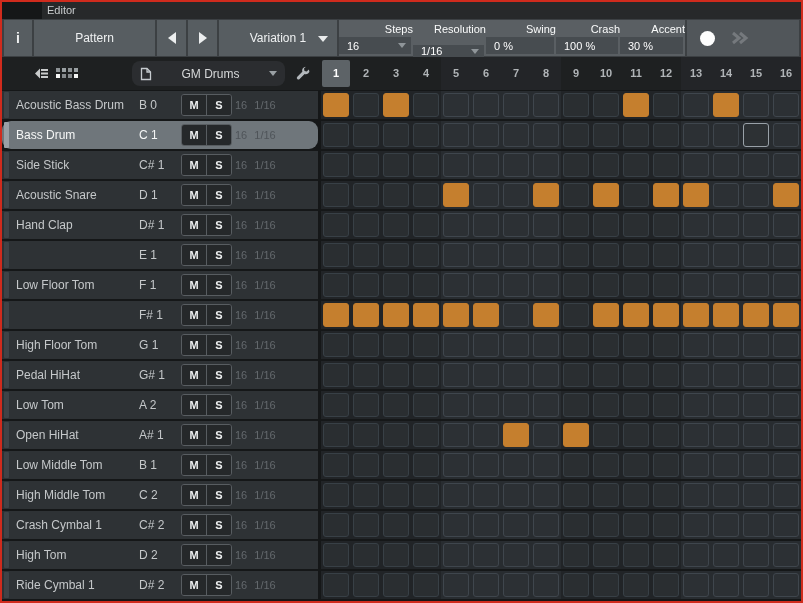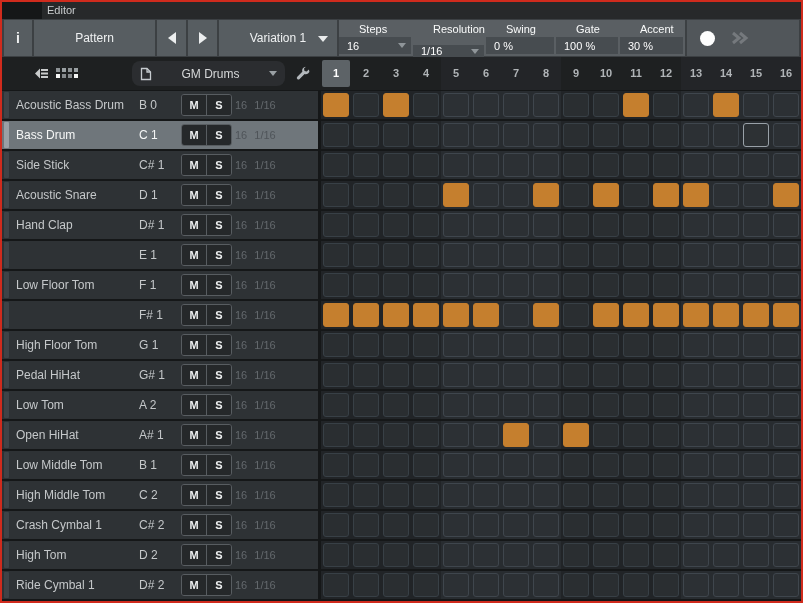--- a/index.html
+++ b/index.html
@@ -24,7 +24,7 @@
   .variation .tri-down{position:absolute;right:9px;top:16px;}
   .params{width:346px;background:#5a5f63;margin:1px 0 1px 2px;display:flex;}
   .param{display:flex;flex-direction:column;}
-  .param .plabel{color:#fafbfb;font-size:11px;height:17px;line-height:18px;padding-left:20px;white-space:nowrap;}
+  .param .plabel{color:#fafbfb;font-size:11px;height:17px;line-height:18px;padding-left:12px;white-space:nowrap;text-align:right;}
   .param .pvalue{height:17px;background:#474c50;margin-right:2px;display:flex;align-items:center;
                  padding-left:8px;color:#fdfdfd;font-size:11px;position:relative;}
   .param .pvalue .tri-down{position:absolute;right:5px;border-left-width:4px;border-right-width:4px;border-top:5px solid #8f9599;}

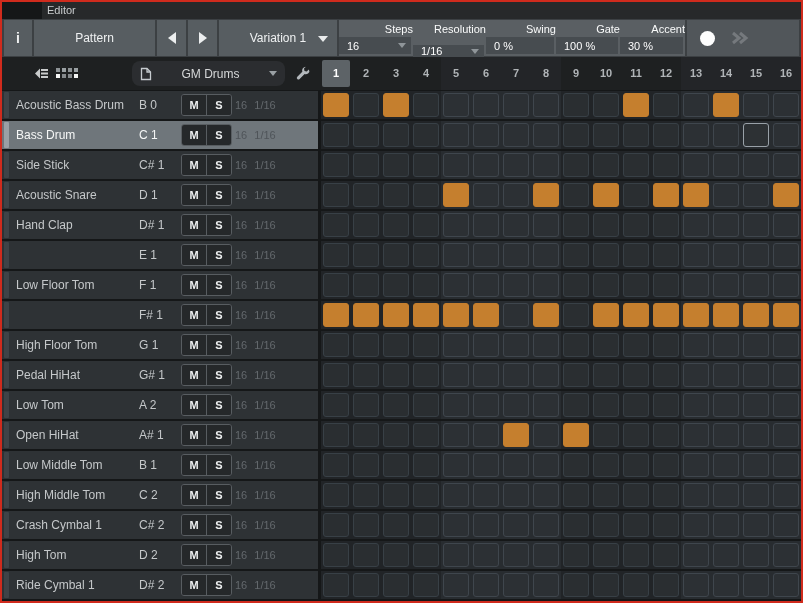--- a/index.html
+++ b/index.html
@@ -115,7 +115,7 @@
         </div>
       </div>
       <div class="param p-gate">
-        <div class="plabel">Gate</div>
+        <div class="plabel">Crash</div>
         <div class="pvalue">
           <span>100 %</span>
         </div>

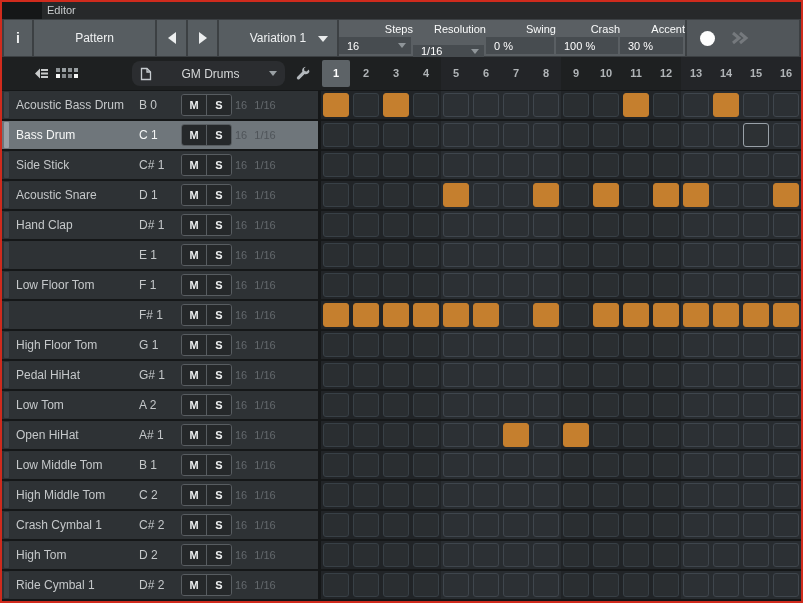--- a/index.html
+++ b/index.html
@@ -50,7 +50,7 @@
   .body{padding-top:1px;}
   .grow{display:flex;height:28px;margin-bottom:2px;}
   .rleft{width:317px;margin-right:3px;background:#2e3235;position:relative;}
-  .grow.selected .rleft{background:#6f767b;}
+  .grow.selected .rleft{background:#6f767b;border-radius:9px;}
   .handle{position:absolute;left:2px;top:1px;width:5px;height:26px;background:#3f4347;border-radius:1px;}
   .grow.selected .handle{background:#9aa0a5;}
   .rname{position:absolute;left:14px;font-size:12px;color:#c5c8ca;line-height:28px;white-space:nowrap;}

